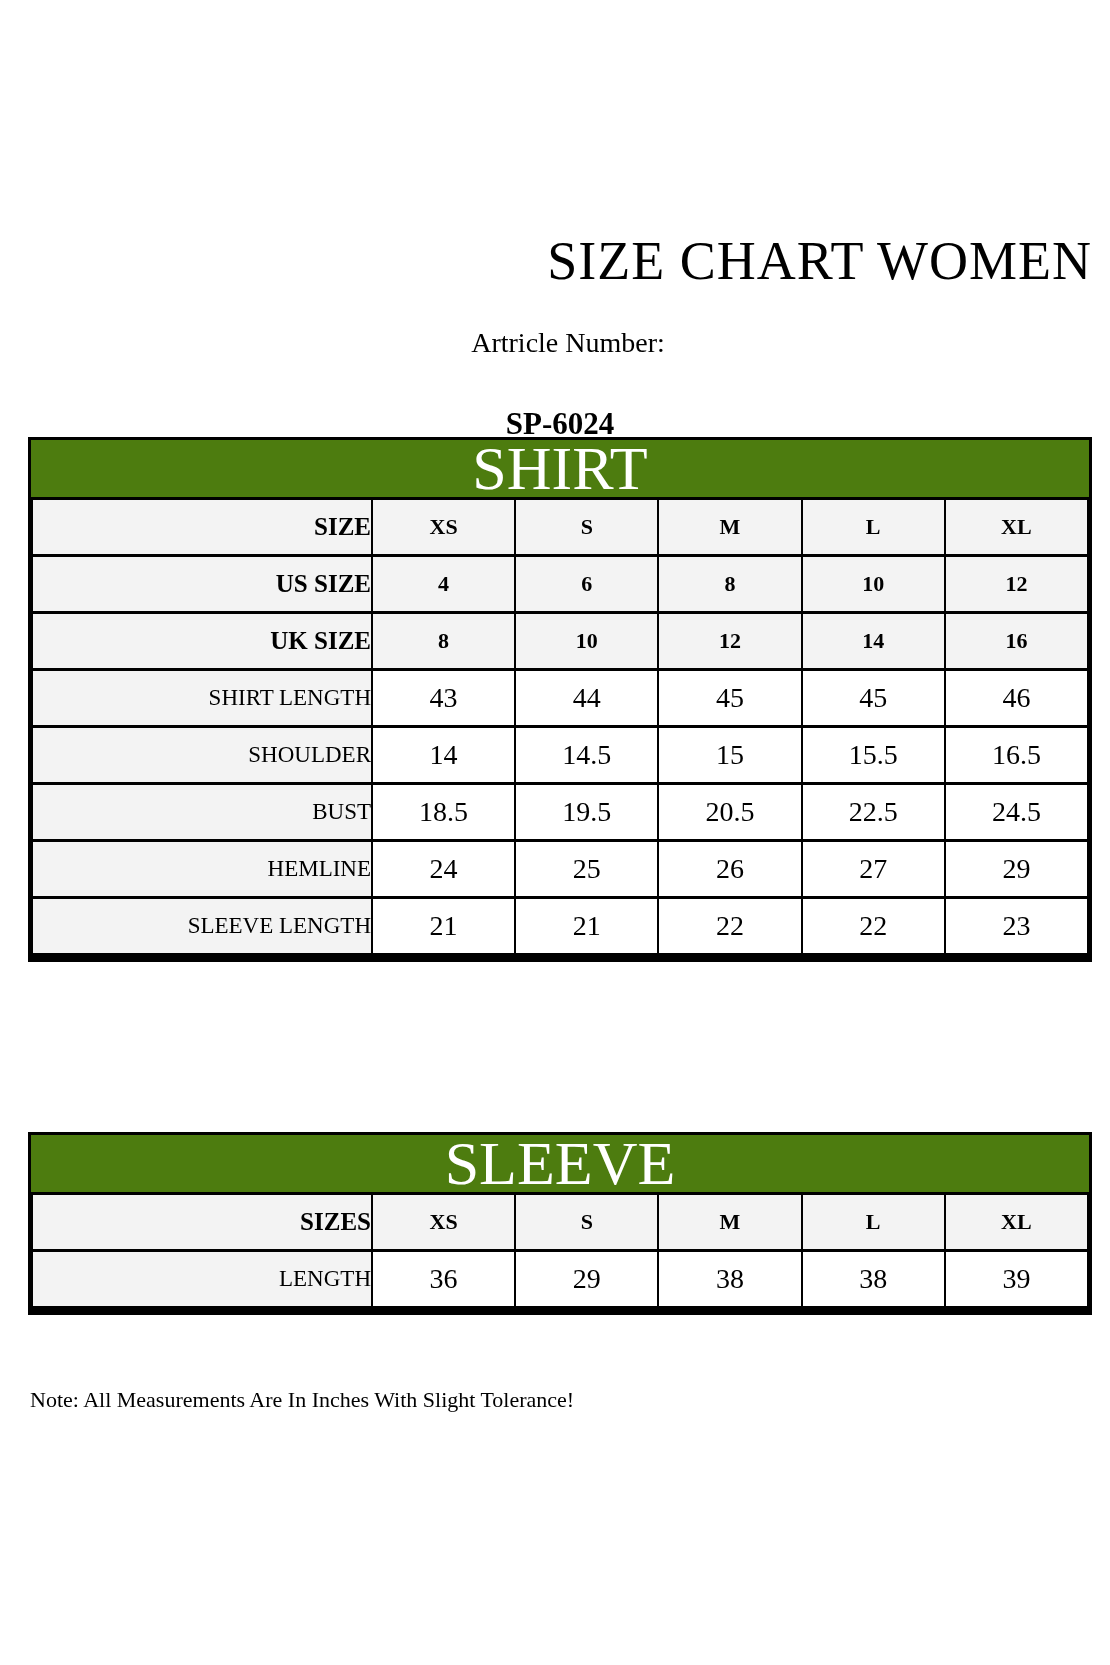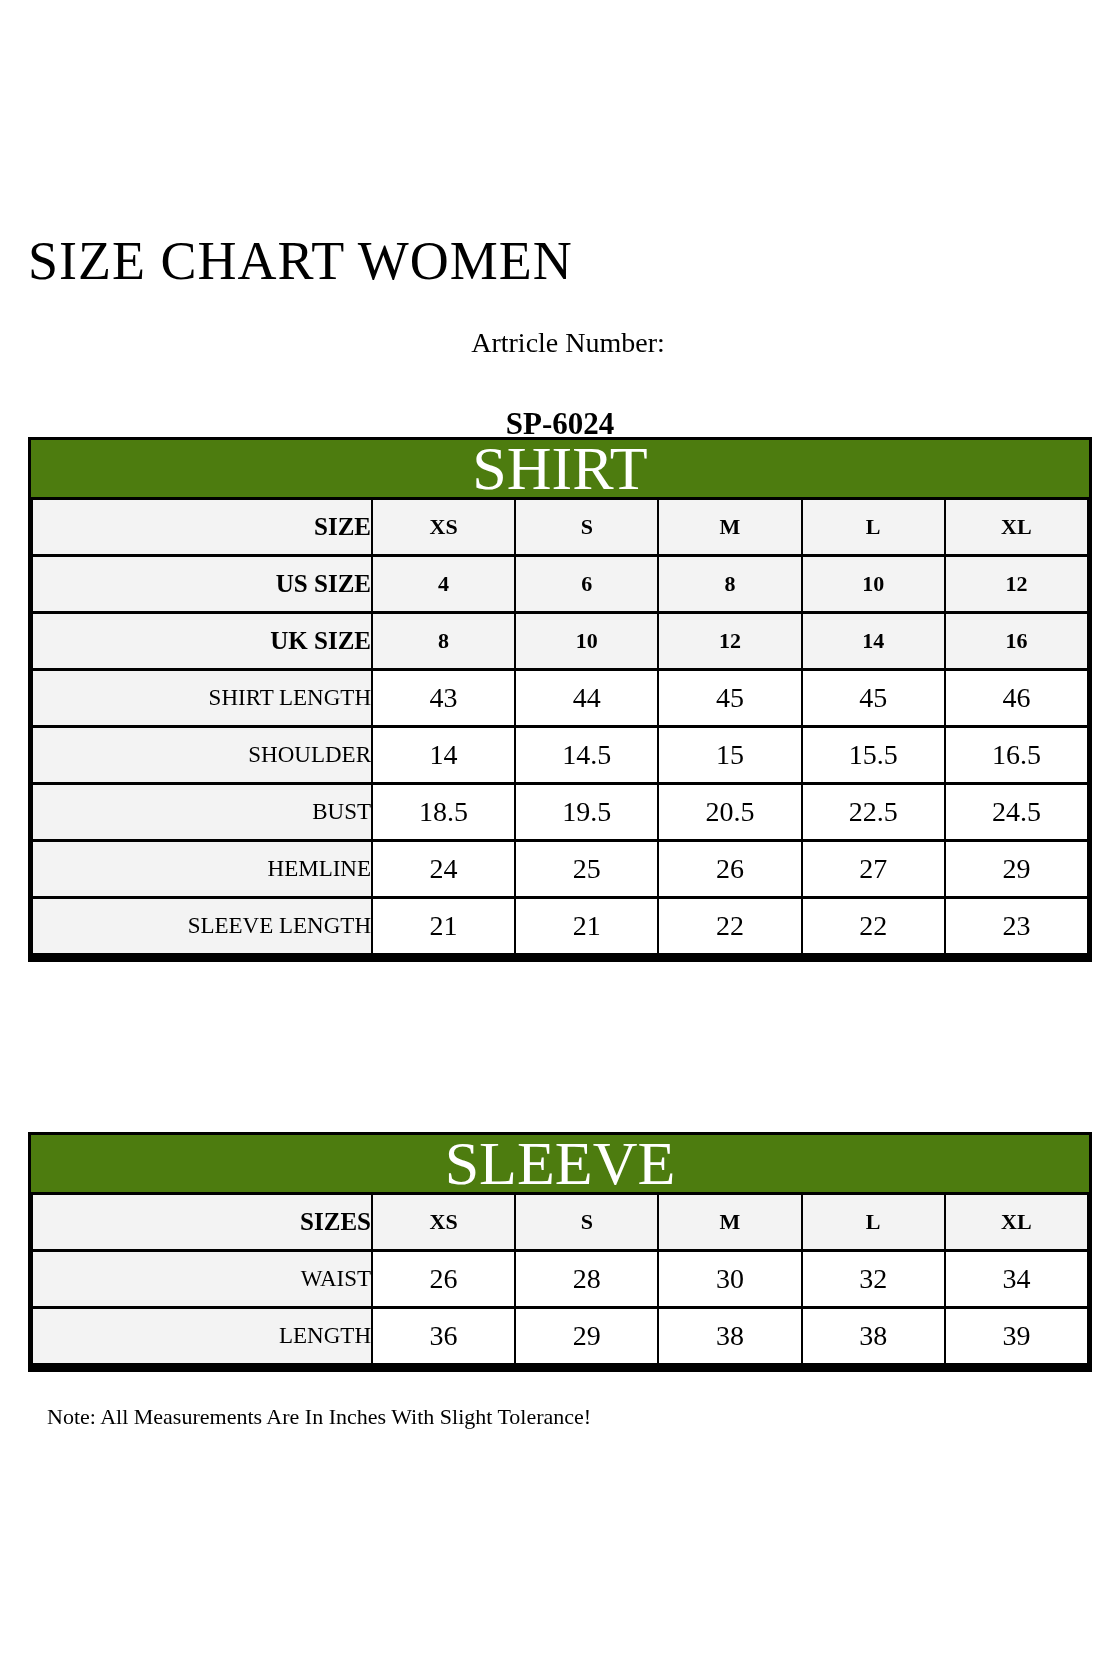--- a/index.html
+++ b/index.html
@@ -28,7 +28,7 @@
     left: 0;
     width: 100%;
     margin: 0;
-    text-align: left;
+    text-align: right;
     font-size: 54px;
     line-height: 58px;
     font-weight: normal;

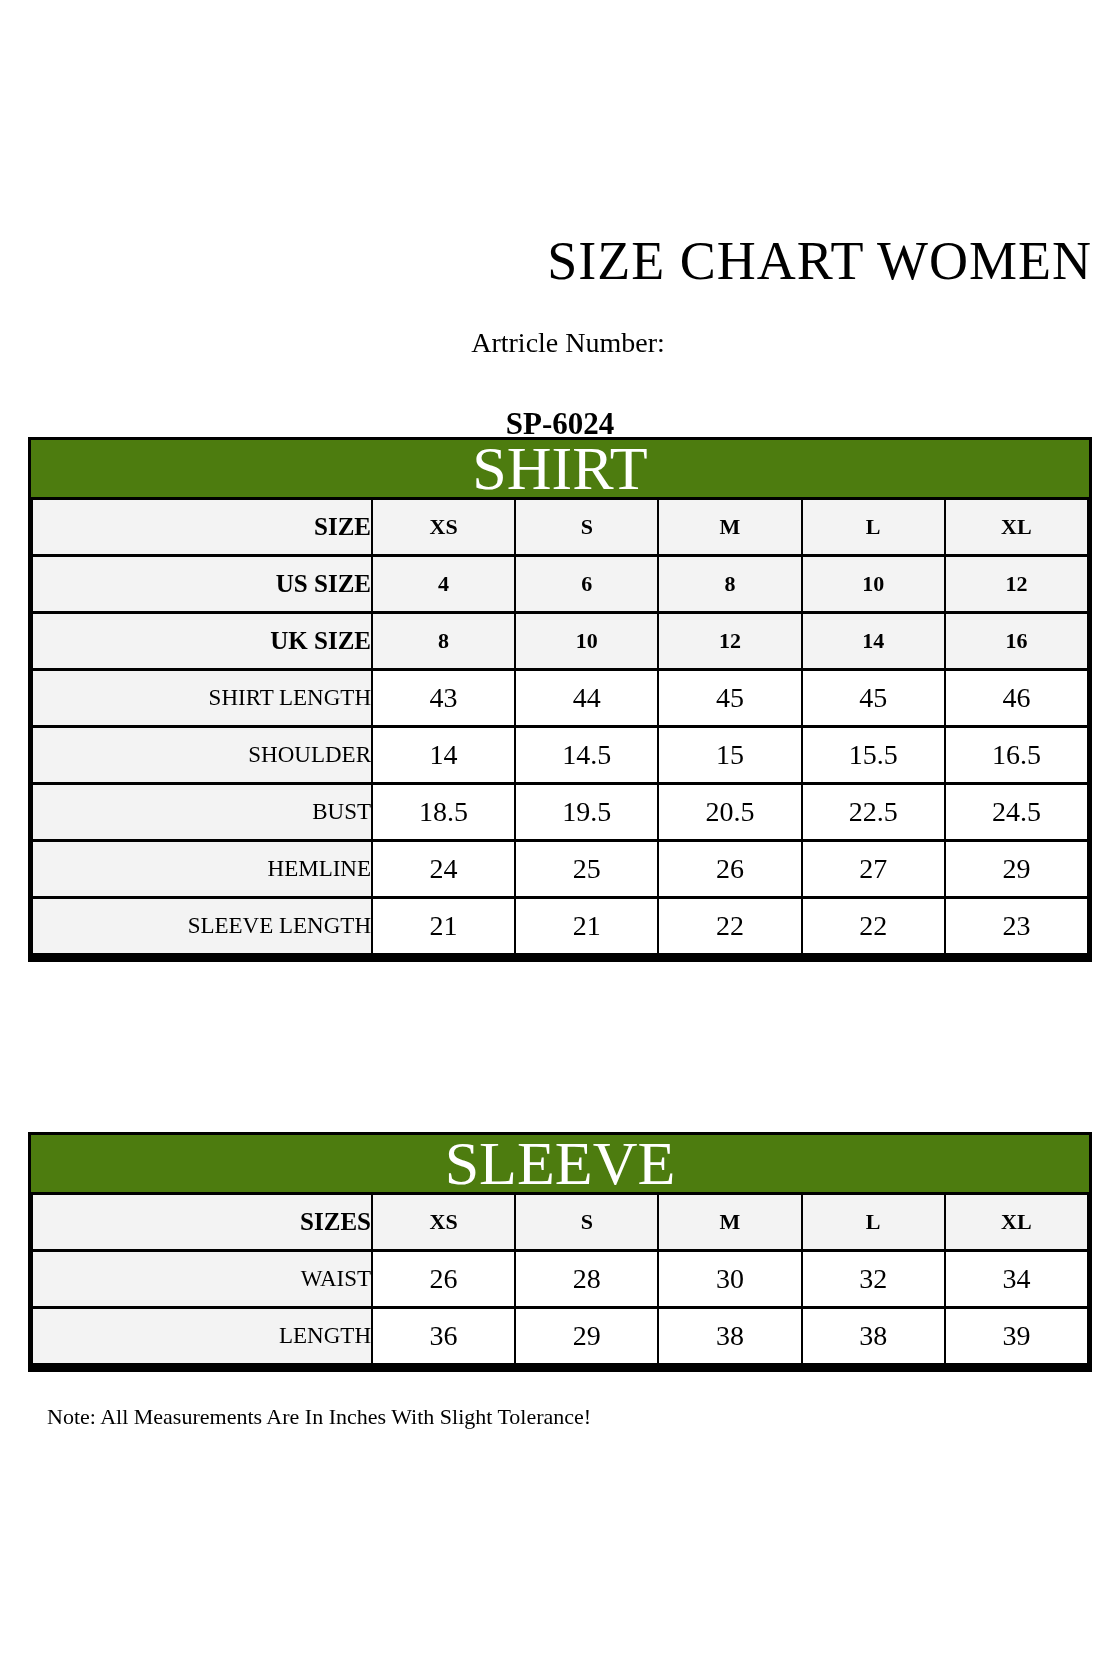--- a/index.html
+++ b/index.html
@@ -225,14 +225,6 @@
               <td>XL</td>
             </tr>
             <tr>
-              <td class="label">WAIST</td>
-              <td>26</td>
-              <td>28</td>
-              <td>30</td>
-              <td>32</td>
-              <td>34</td>
-            </tr>
-            <tr>
               <td class="label">LENGTH</td>
               <td>36</td>
               <td>29</td>

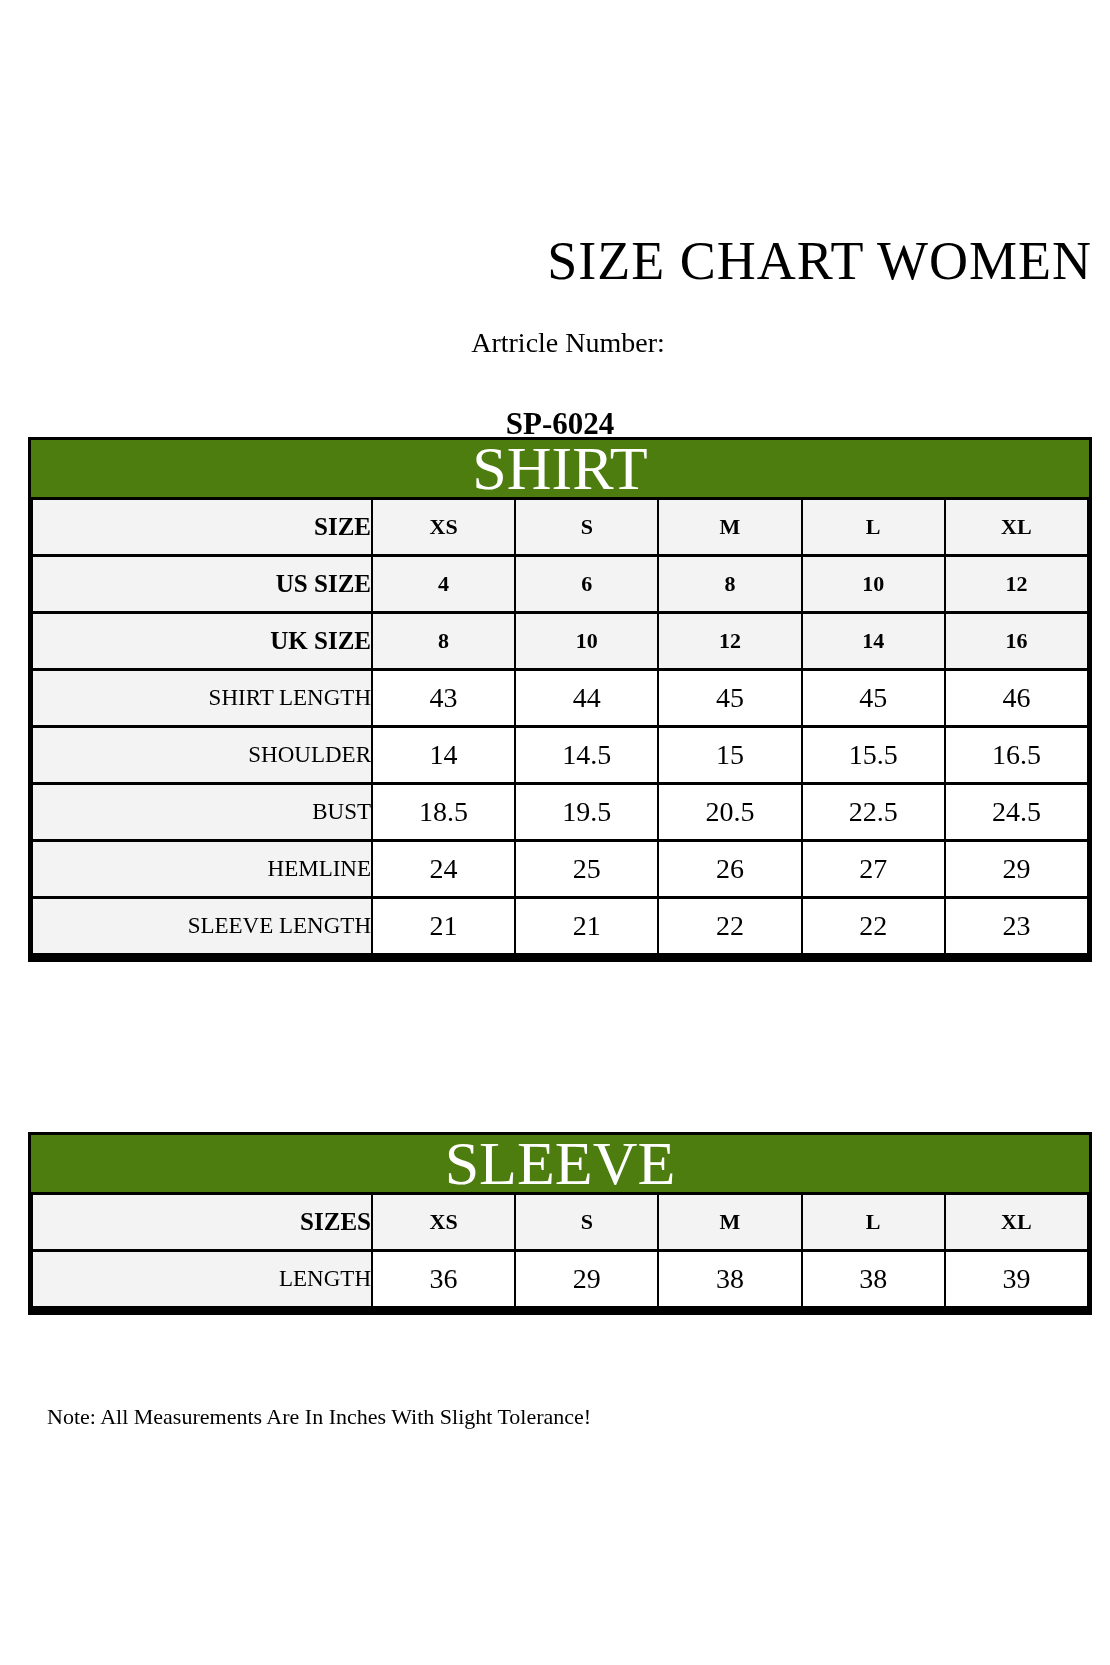--- a/index.html
+++ b/index.html
@@ -108,7 +108,7 @@
     position: absolute;
     top: 1386px;
     left: 2px;
-    margin: 17px;
+    margin: 0;
     font-size: 22px;
     line-height: 28px;
   }

